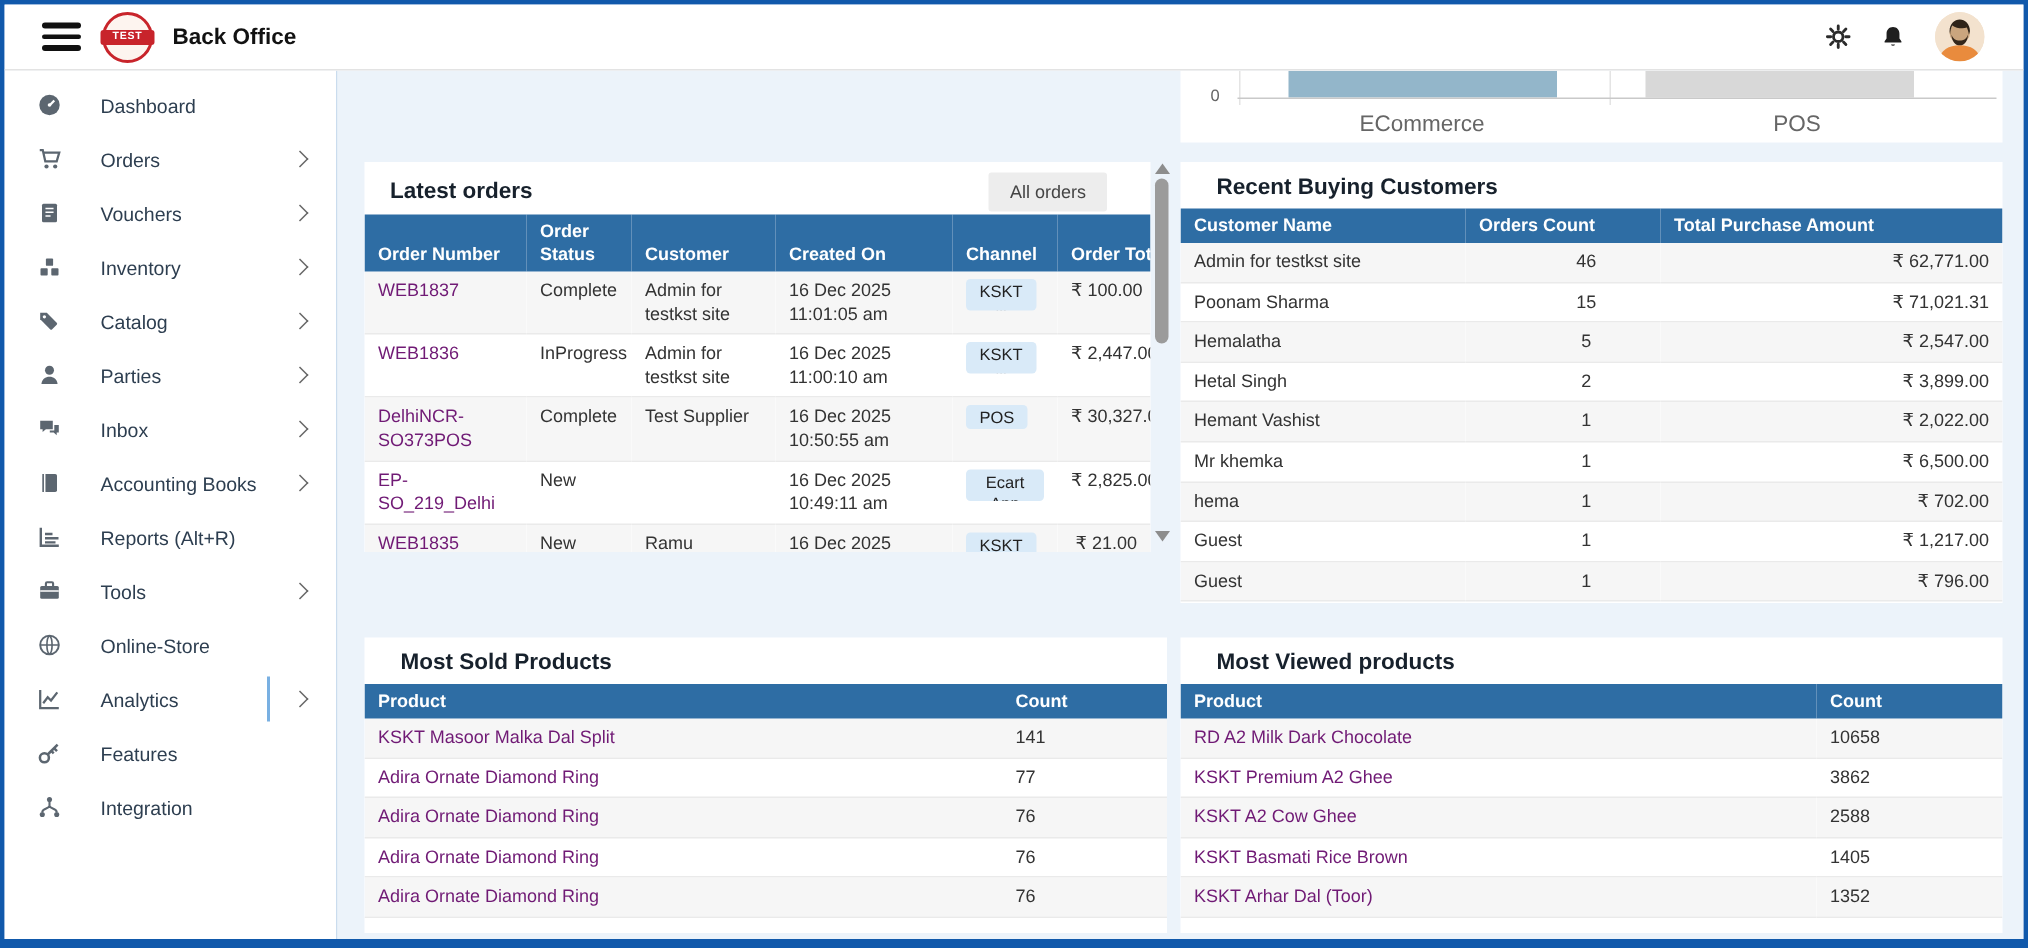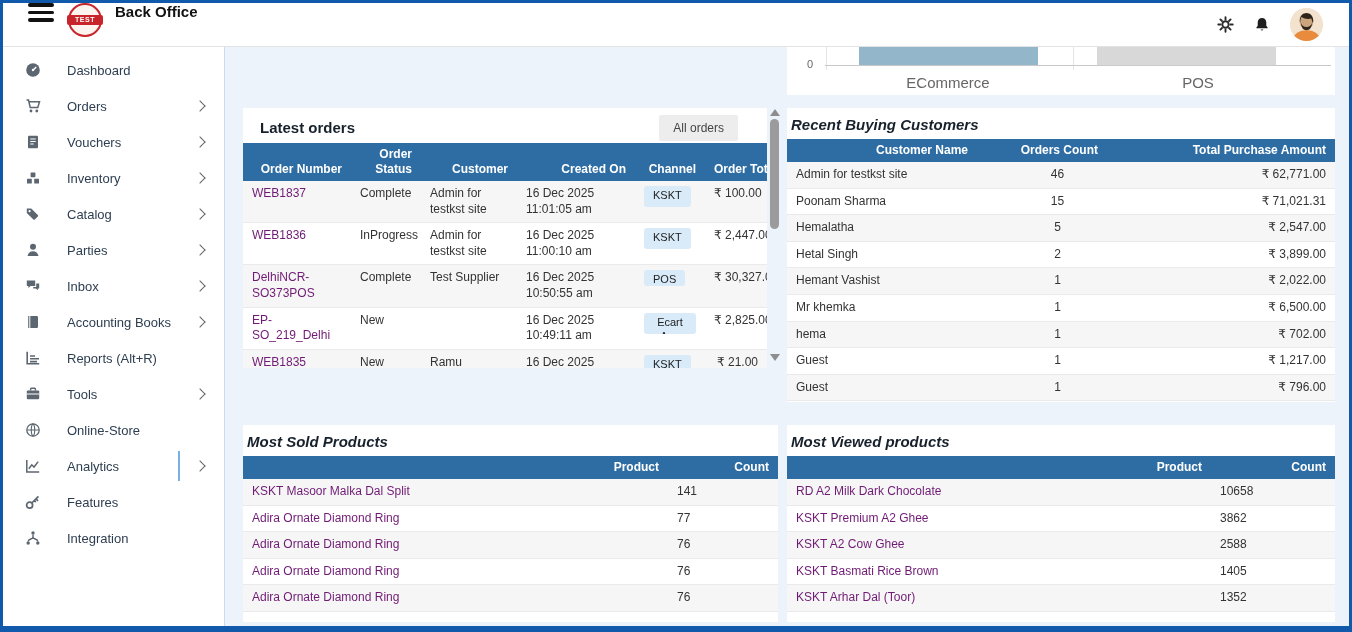--- a/index.html
+++ b/index.html
@@ -8,7 +8,7 @@
         font-family:"Liberation Sans","DejaVu Sans",sans-serif;overflow:hidden;}
   
   .hdr{position:absolute;top:0;left:0;right:0;height:43px;background:#fff;
-       border-bottom:1px solid #e3e3e3;display:flex;z-index:5;}
+       border-bottom:1px solid #e3e3e3;display:flex;align-items:center;z-index:5;}
   .burger{margin-left:25px;display:flex;flex-direction:column;gap:4px;cursor:pointer;}
   .burger span{width:26px;height:3.5px;background:#111;border-radius:2px;}
   .logo{margin-left:14px;width:30px;height:30px;border-radius:50%;border:2px solid #c8242b;

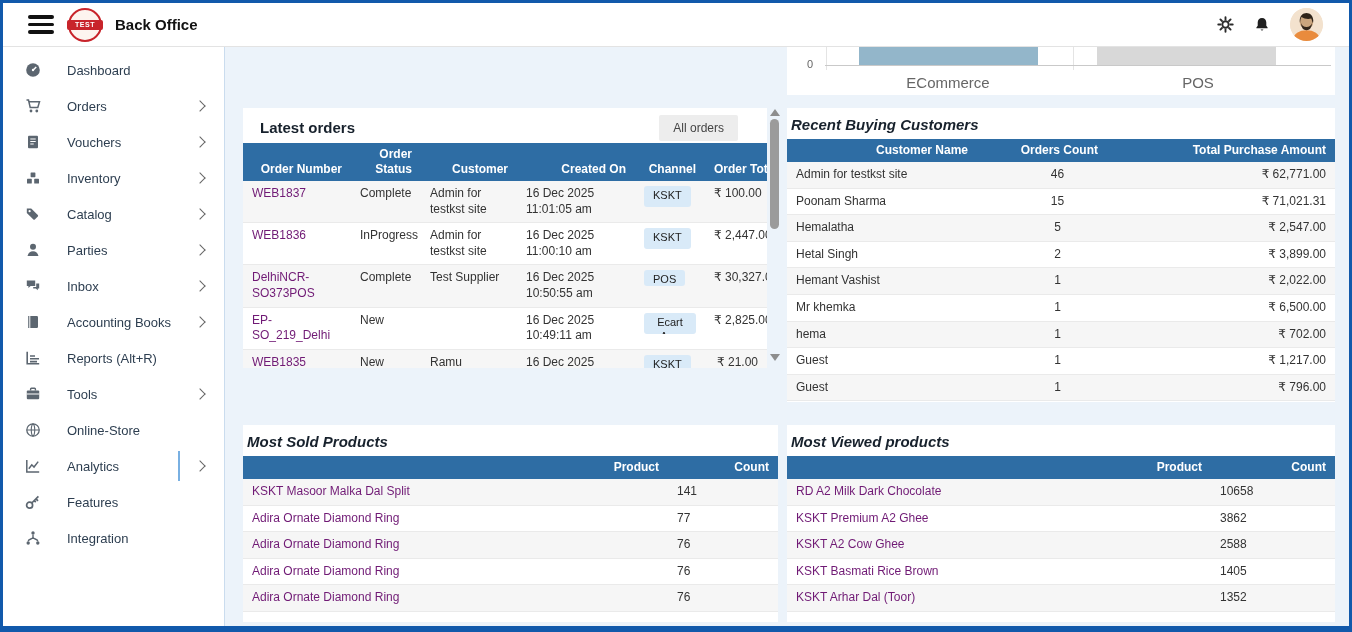--- a/index.html
+++ b/index.html
@@ -33,7 +33,7 @@
   .main{flex:1;position:relative;background:#ecf3fa;overflow:hidden;}
   .panel{position:absolute;background:#fff;overflow:hidden;}
   .ptitle{font-size:15px;font-weight:bold;color:#17212c;padding:11px 17px 7px;}
-  .ptitle.sm{padding:8px 4px 6px;font-style:italic;}
+  .ptitle.sm{padding:8px 24px 6px;}
   
   table{border-collapse:collapse;width:100%;table-layout:fixed;}
   th{background:#2e6da4;color:#fff;font-size:12px;text-align:right;font-weight:bold;

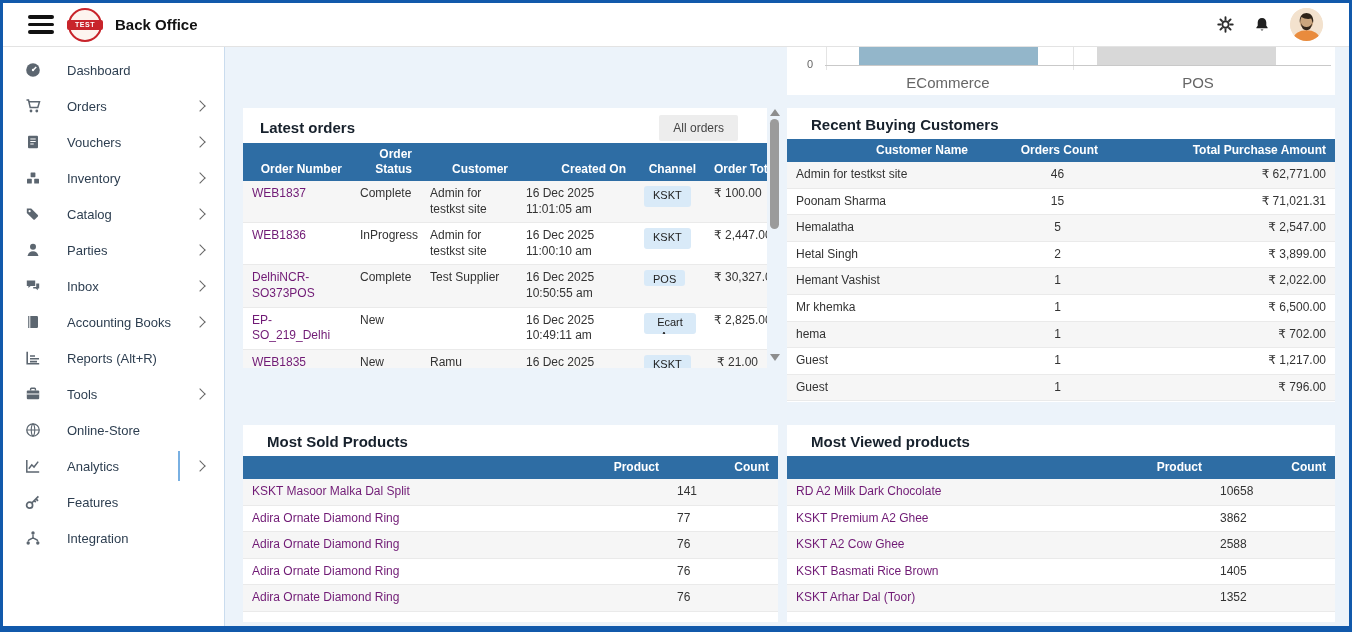--- a/index.html
+++ b/index.html
@@ -36,7 +36,7 @@
   .ptitle.sm{padding:8px 24px 6px;}
   
   table{border-collapse:collapse;width:100%;table-layout:fixed;}
-  th{background:#2e6da4;color:#fff;font-size:12px;text-align:right;font-weight:bold;
+  th{background:#2e6da4;color:#fff;font-size:12px;text-align:left;font-weight:bold;
      padding:4px 9px;vertical-align:bottom;line-height:1.25;}
   td{font-size:12px;color:#333;padding:5px 9px;border-bottom:1px solid #eaeaea;
      vertical-align:top;line-height:1.3;overflow:hidden;}

